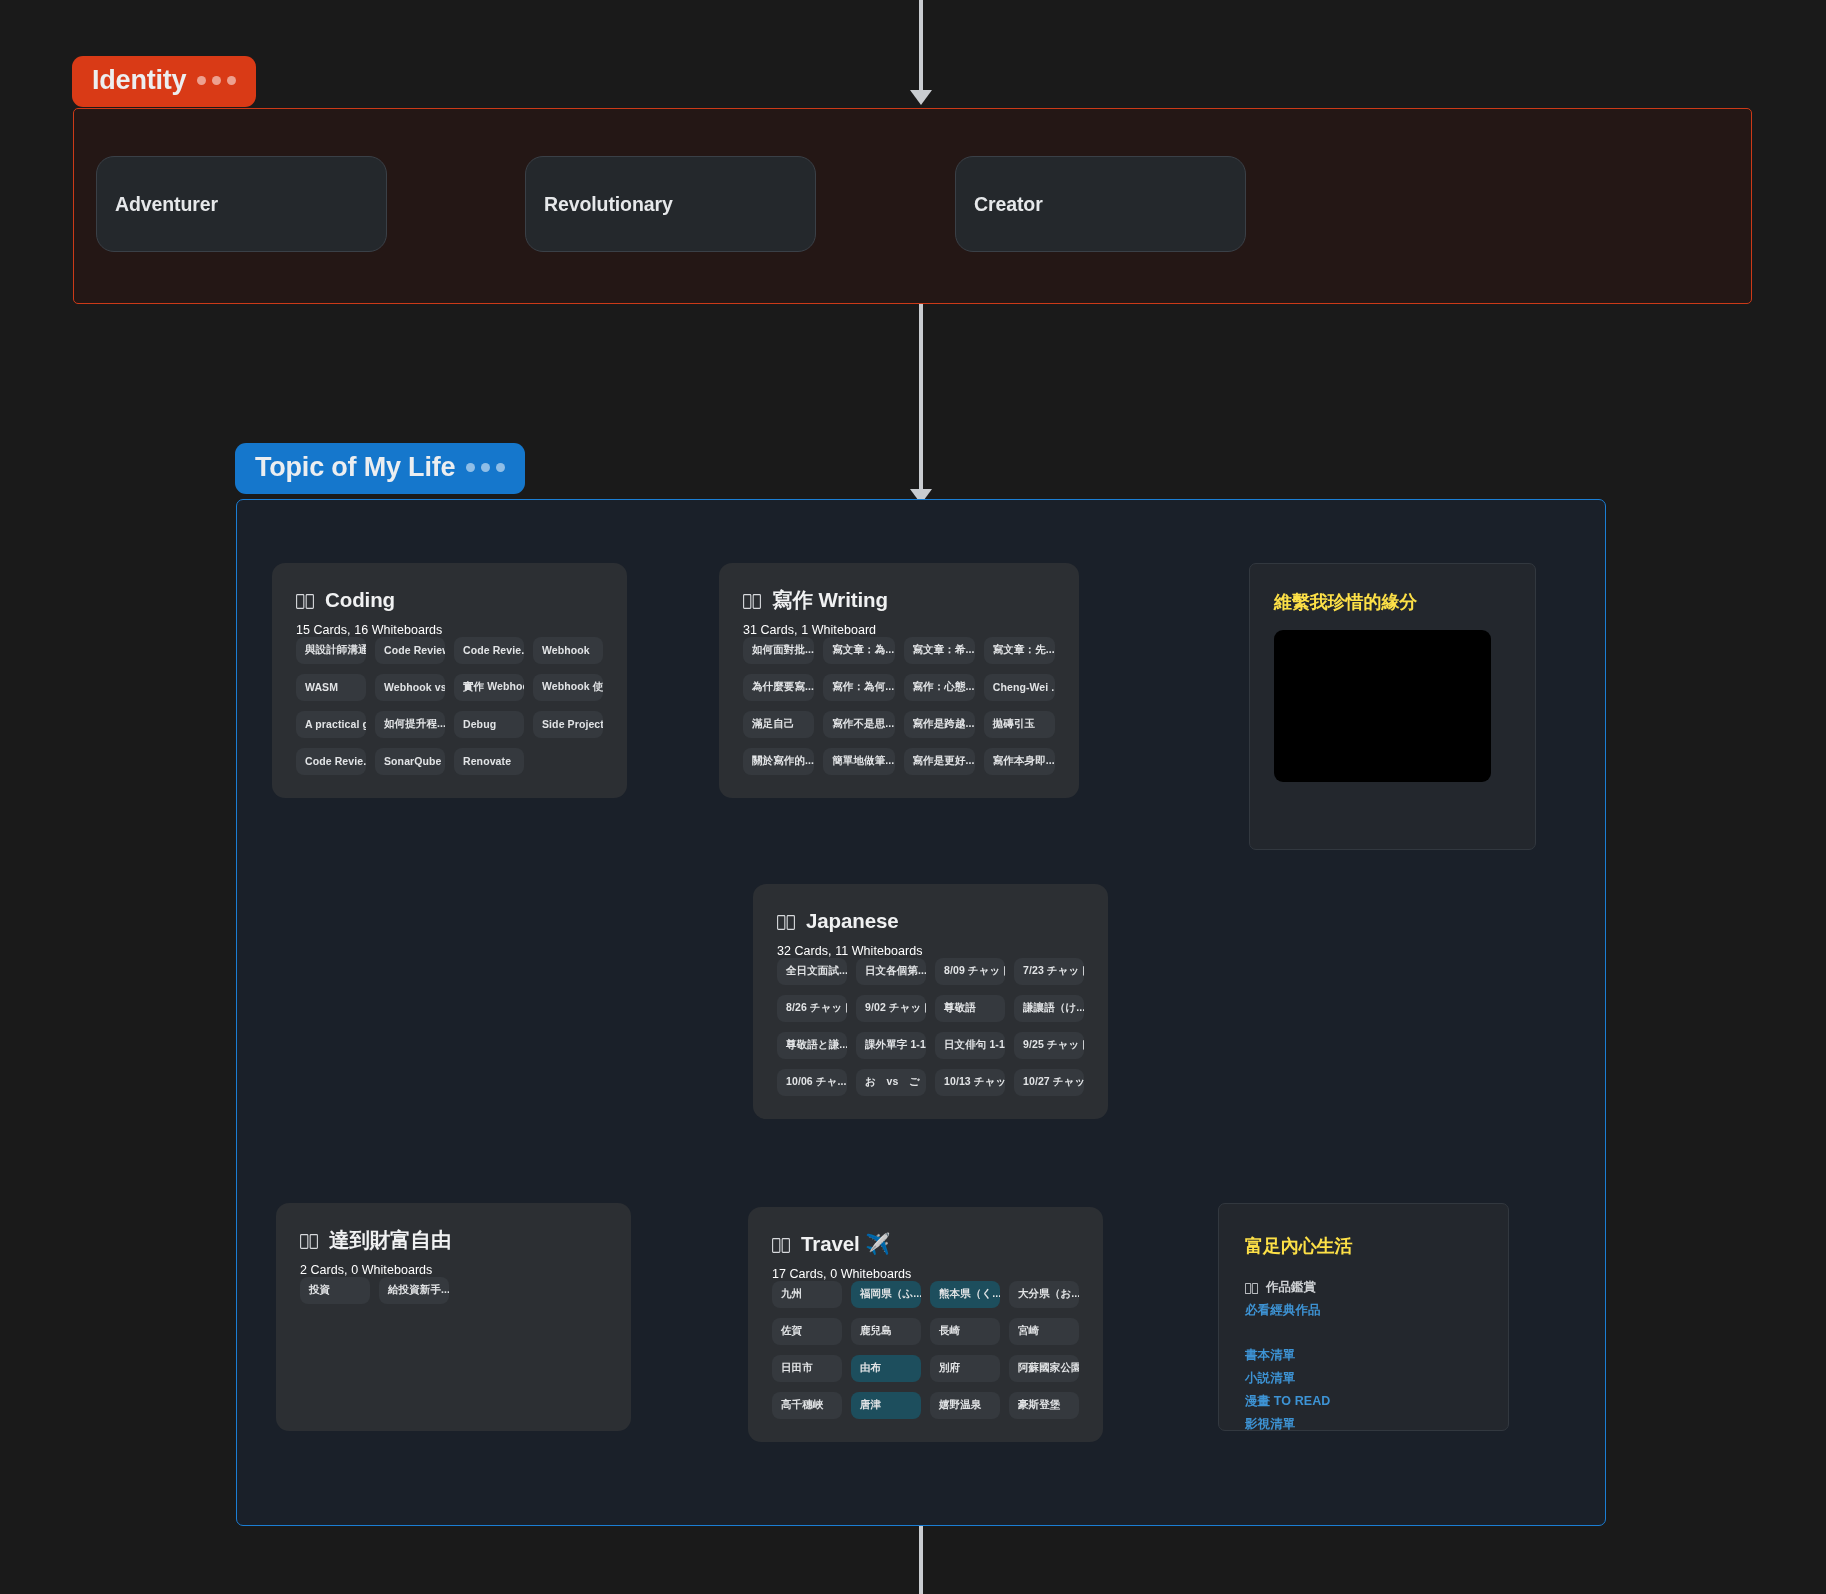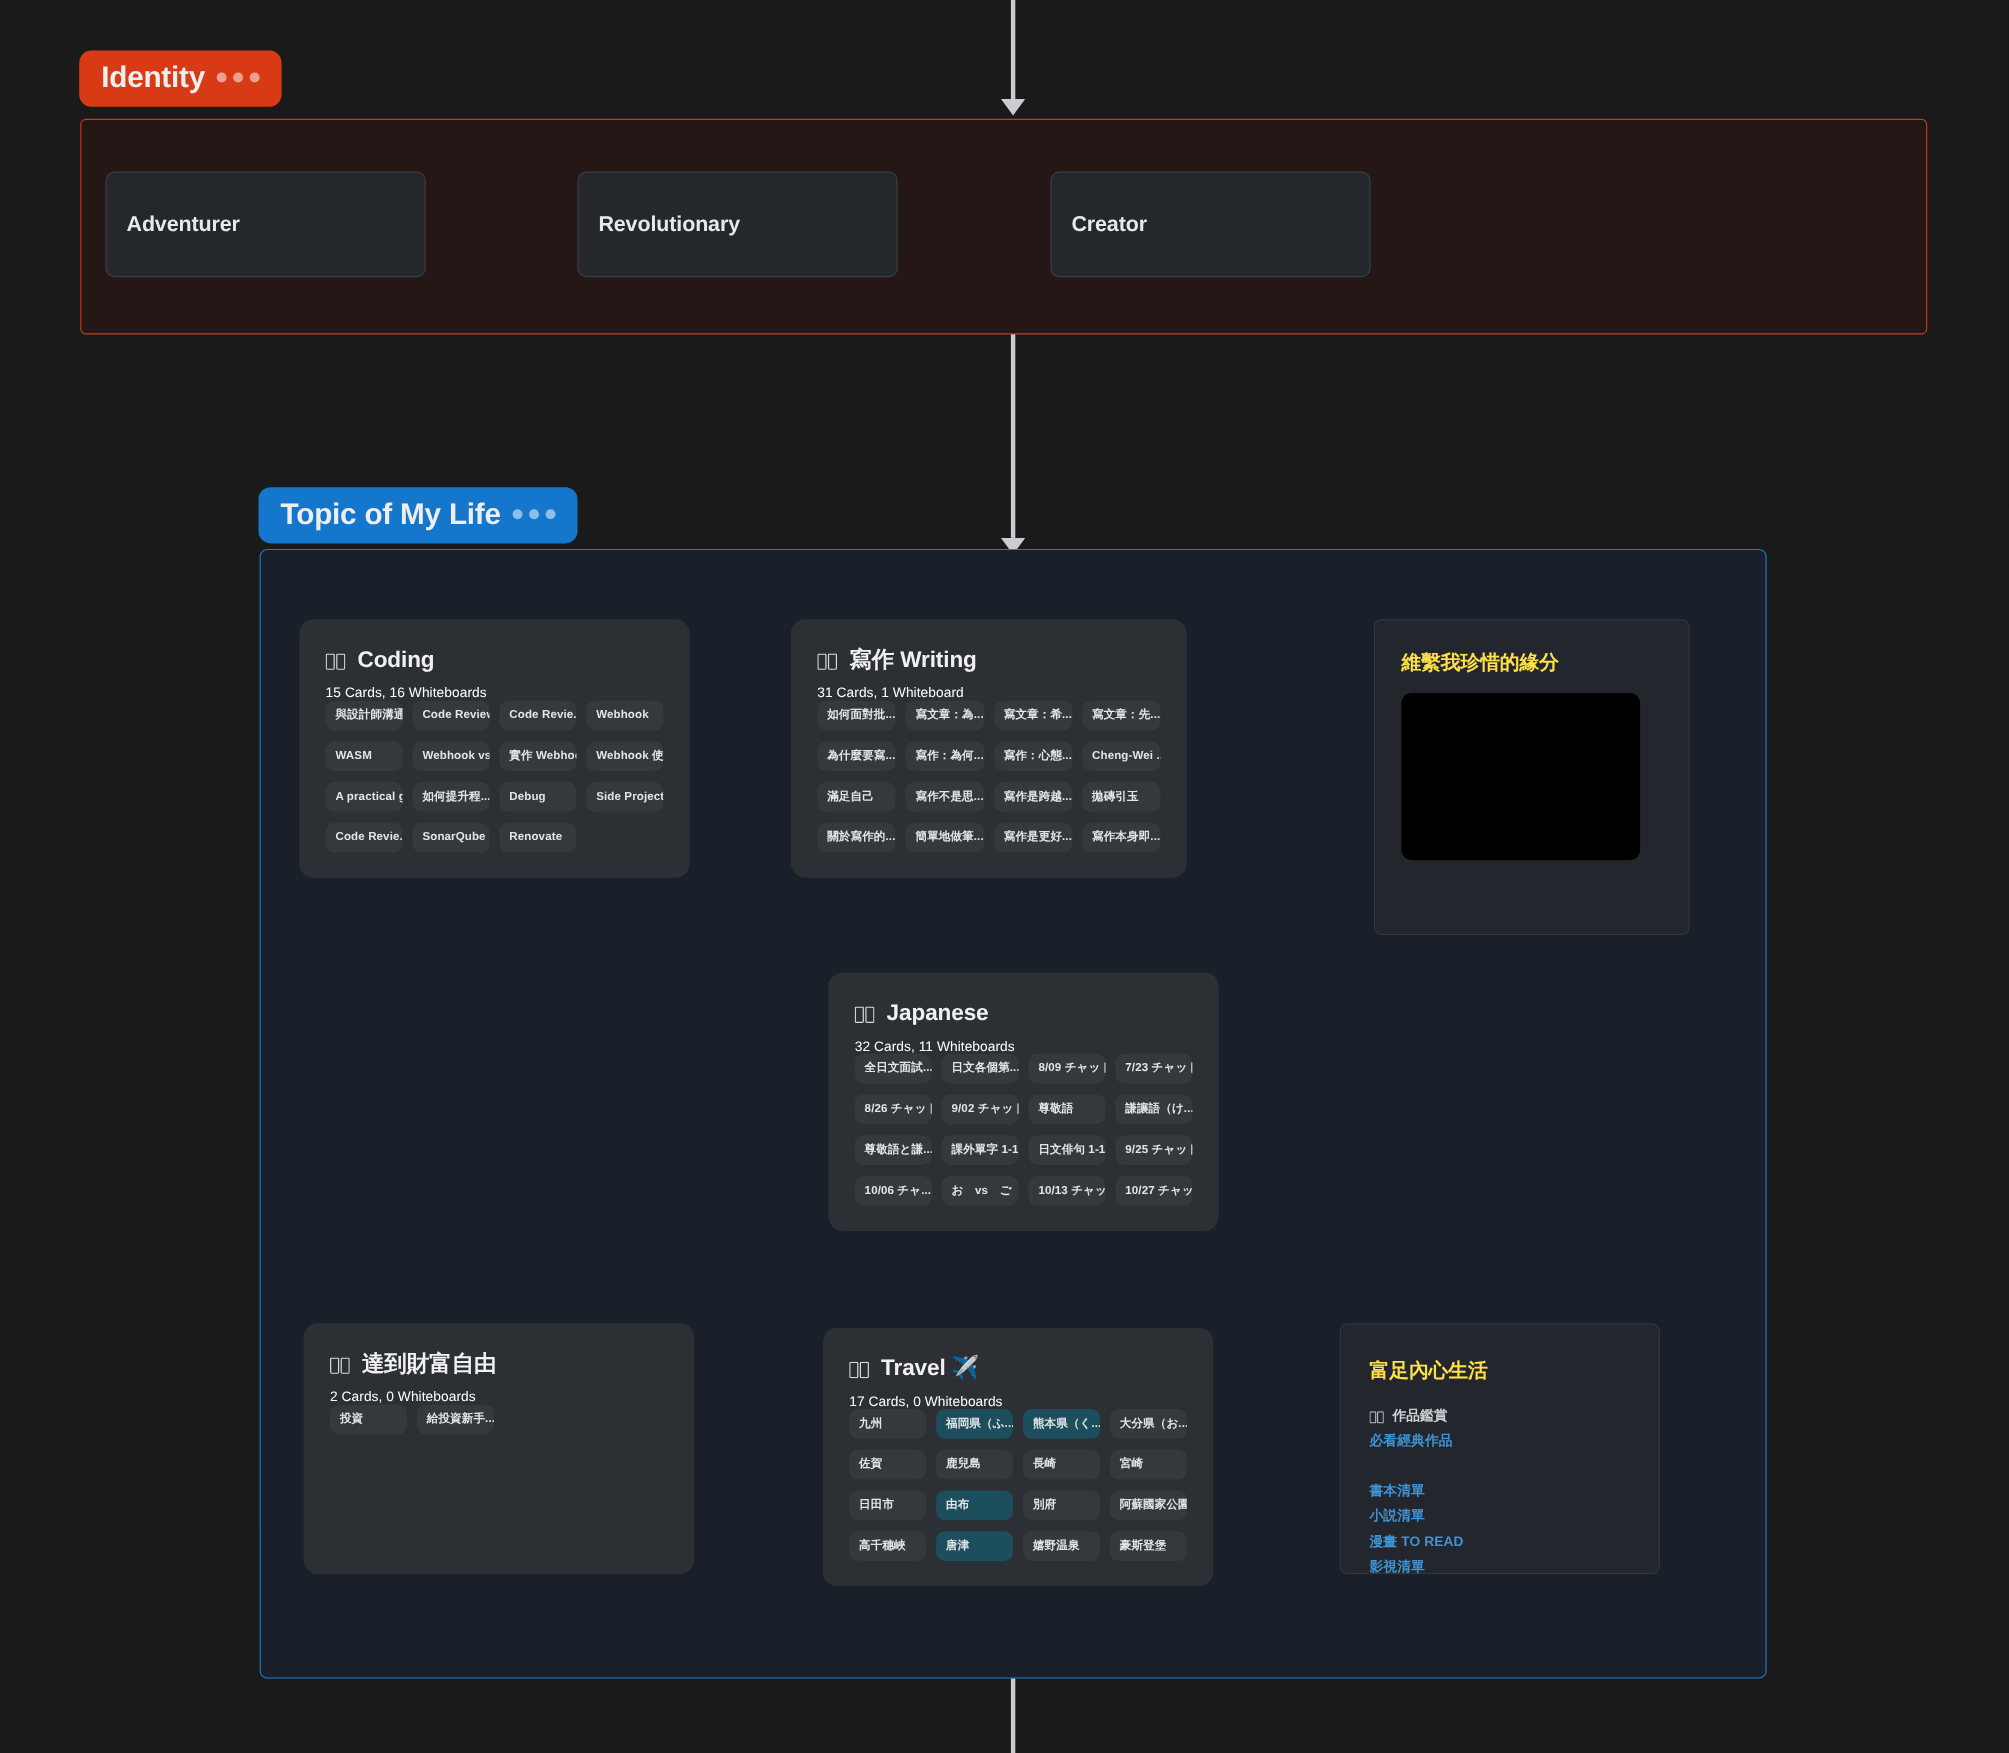--- a/index.html
+++ b/index.html
@@ -169,7 +169,7 @@
   <div class="arrow" style="left:919px; top:-6px; height:96px;"></div>
   <div class="arrow-head" style="left:910px; top:90px;"></div>
 
-  <div class="pill pill-identity" style="left:72px; top:46px;">
+  <div class="pill pill-identity" style="left:72px; top:56px;">
     <span>Identity</span>
     <span class="dots">
         <i></i>

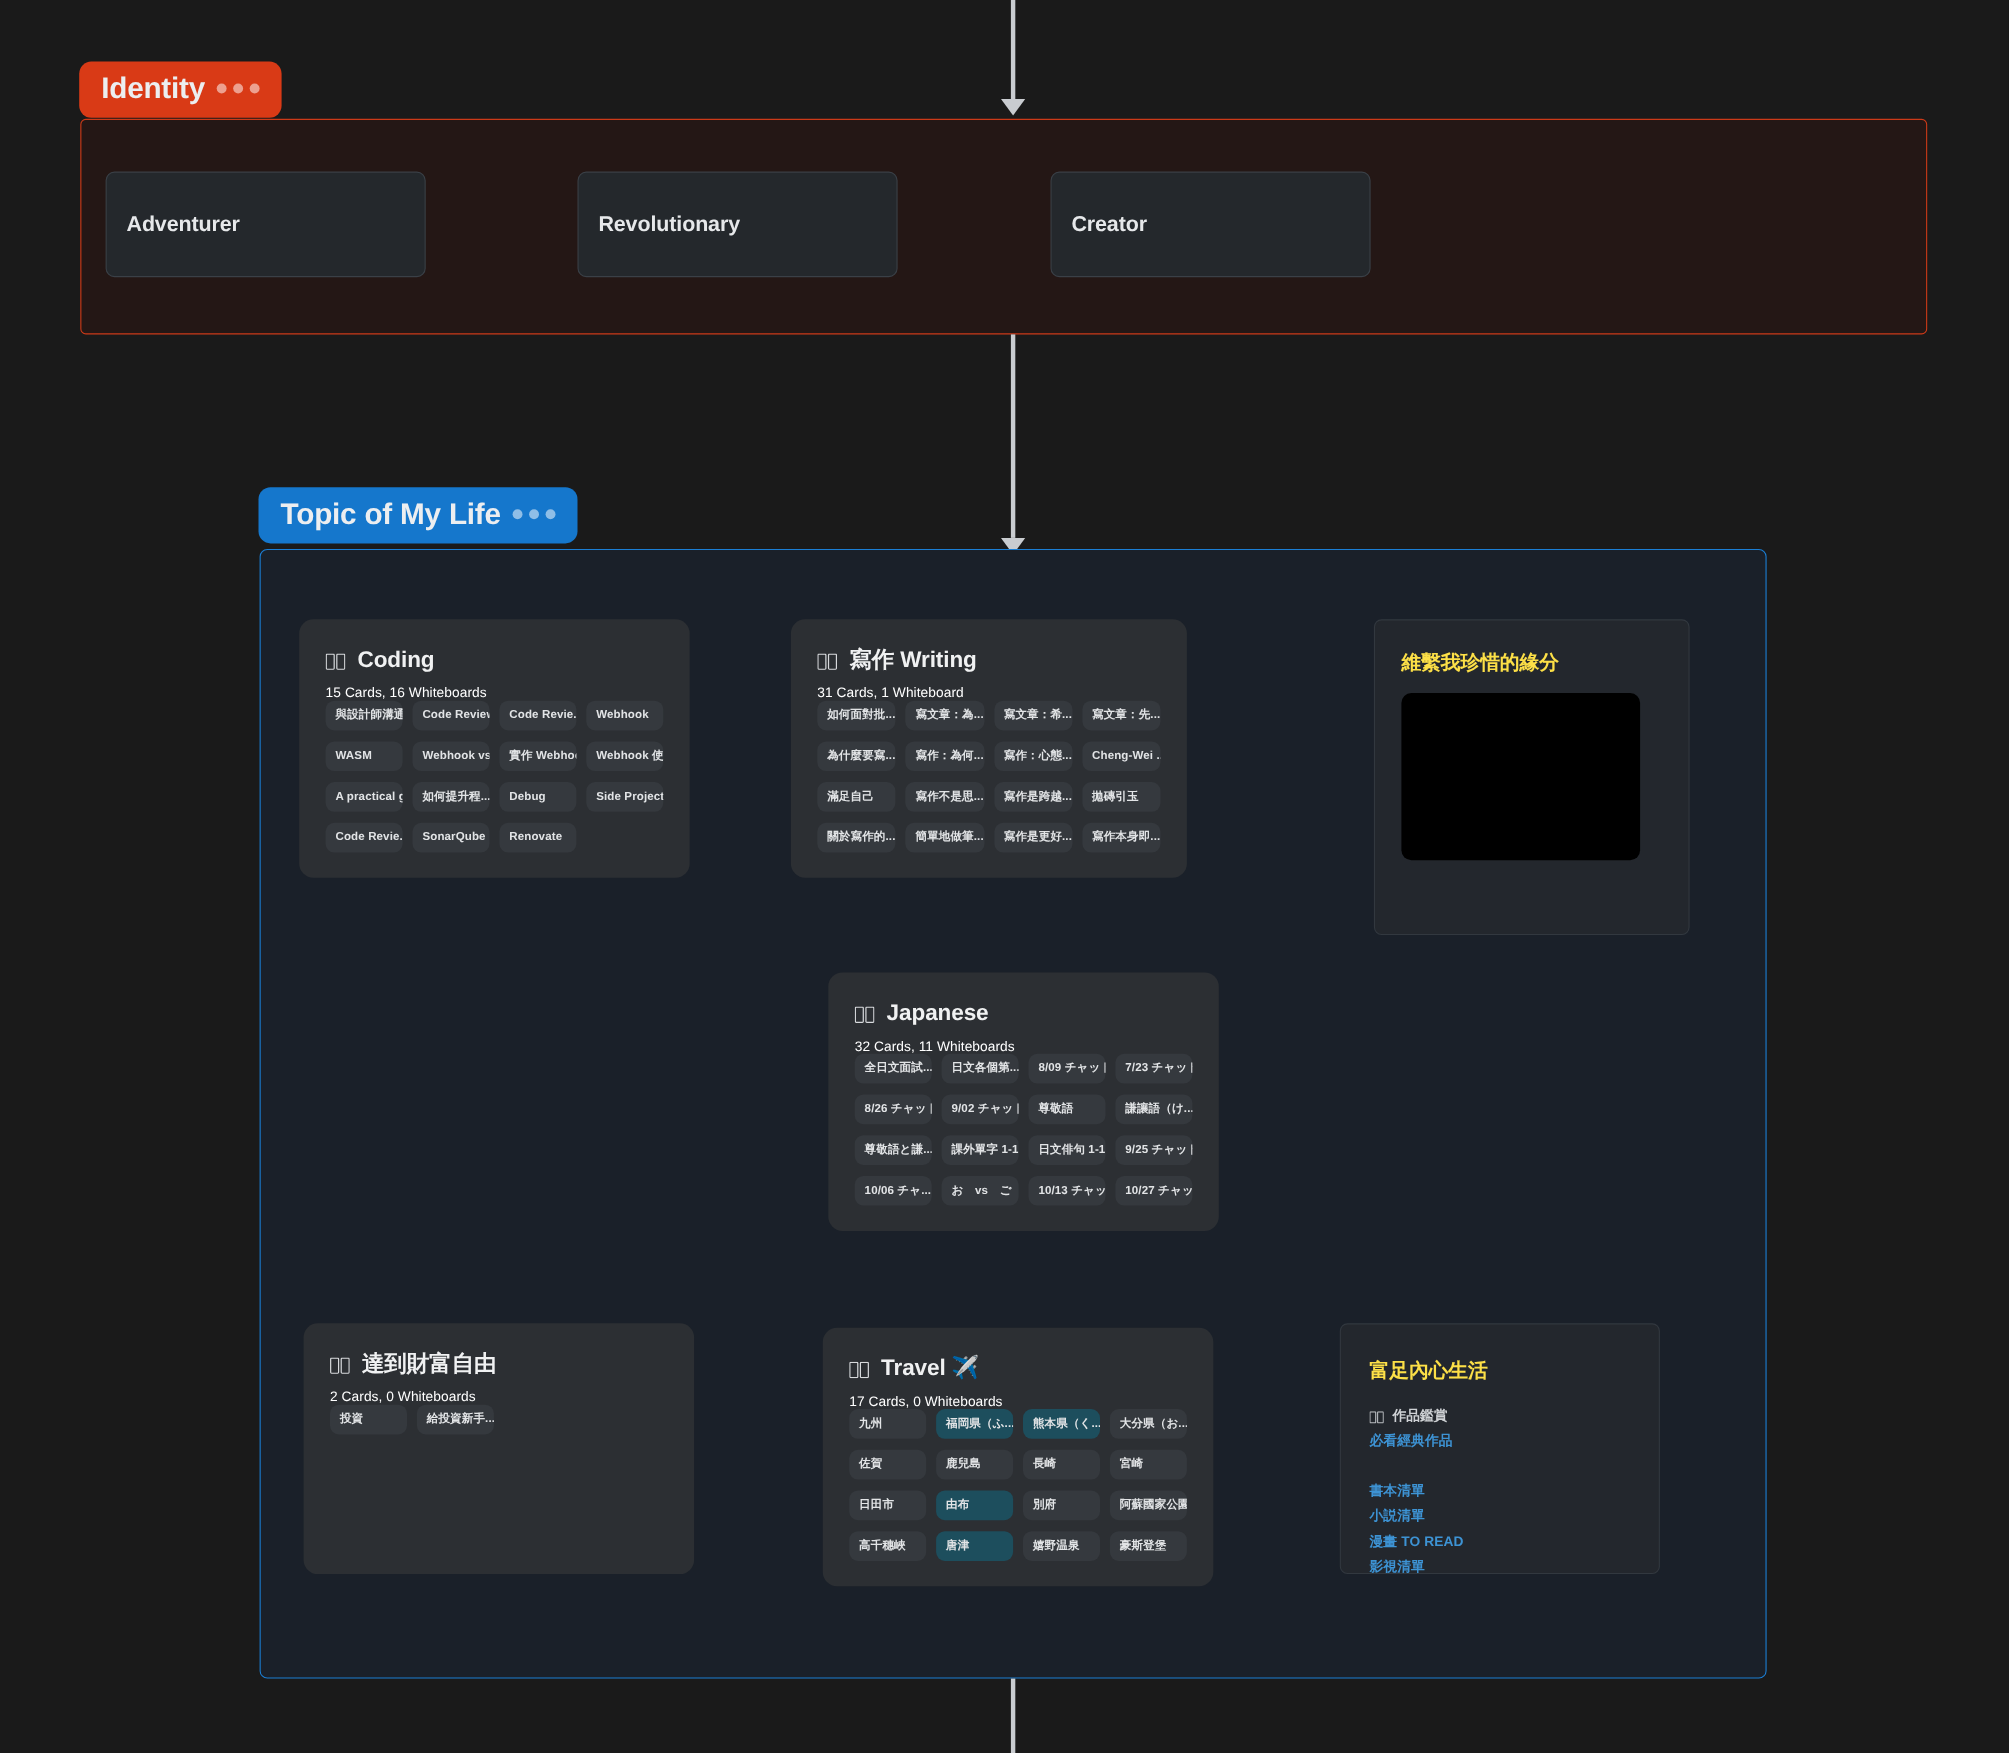--- a/index.html
+++ b/index.html
@@ -55,7 +55,7 @@
     position: absolute;
     background: #24282c;
     border: 1px solid #3a4047;
-    border-radius: 8px;
+    border-radius: 18px;
     display: flex;
     align-items: center;
     padding-left: 18px;

